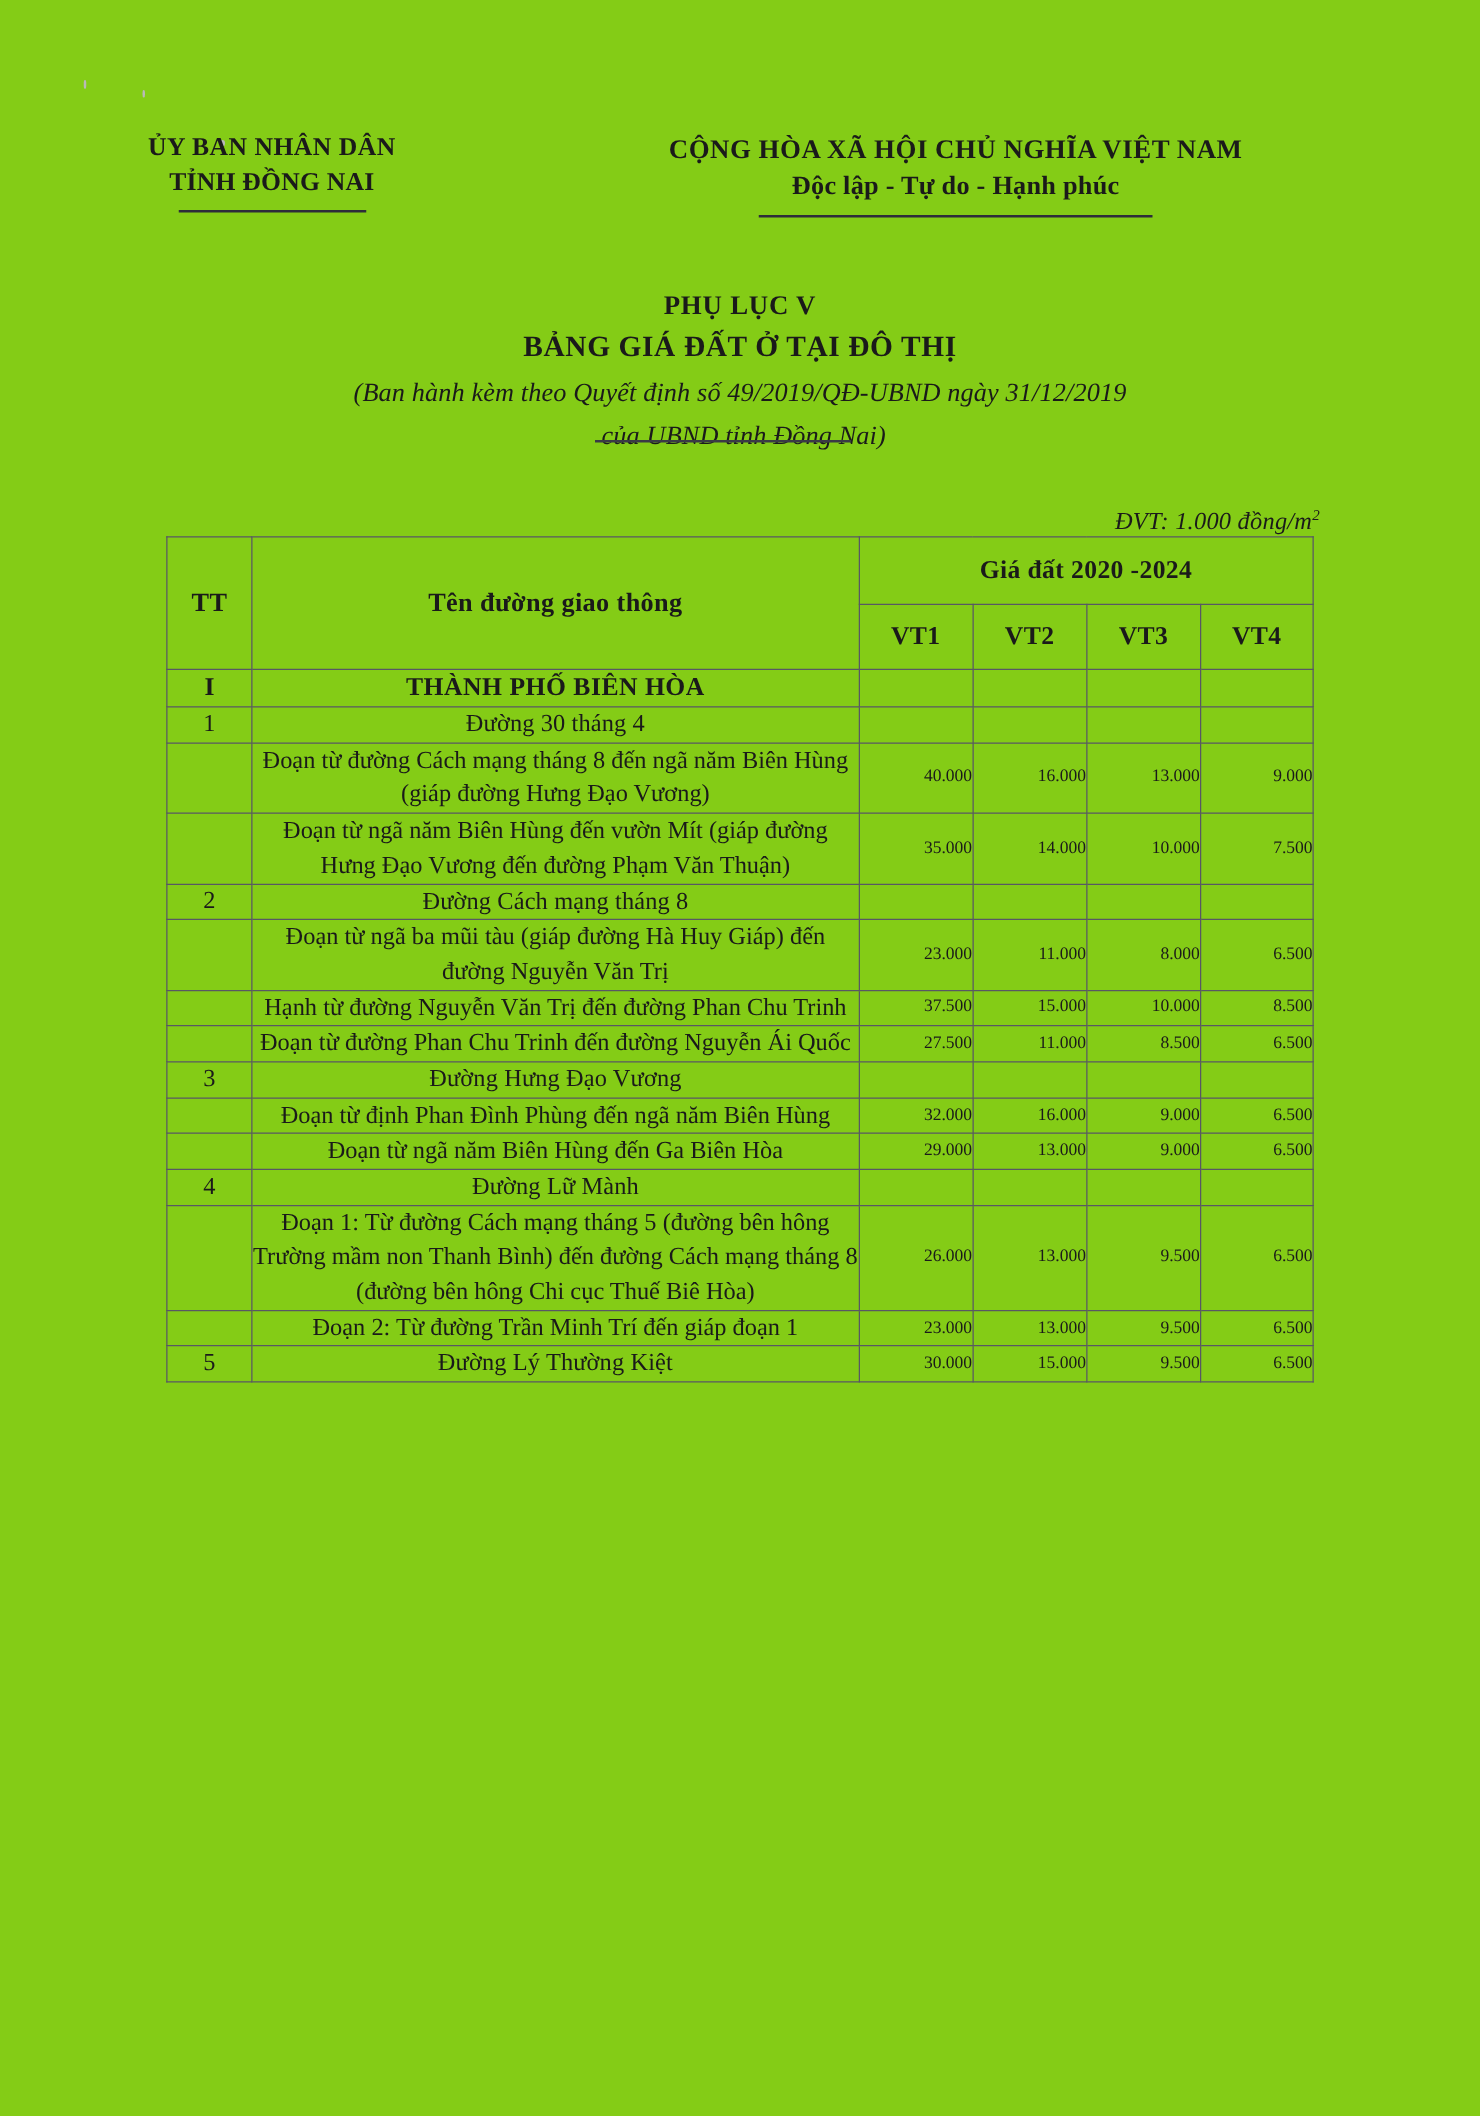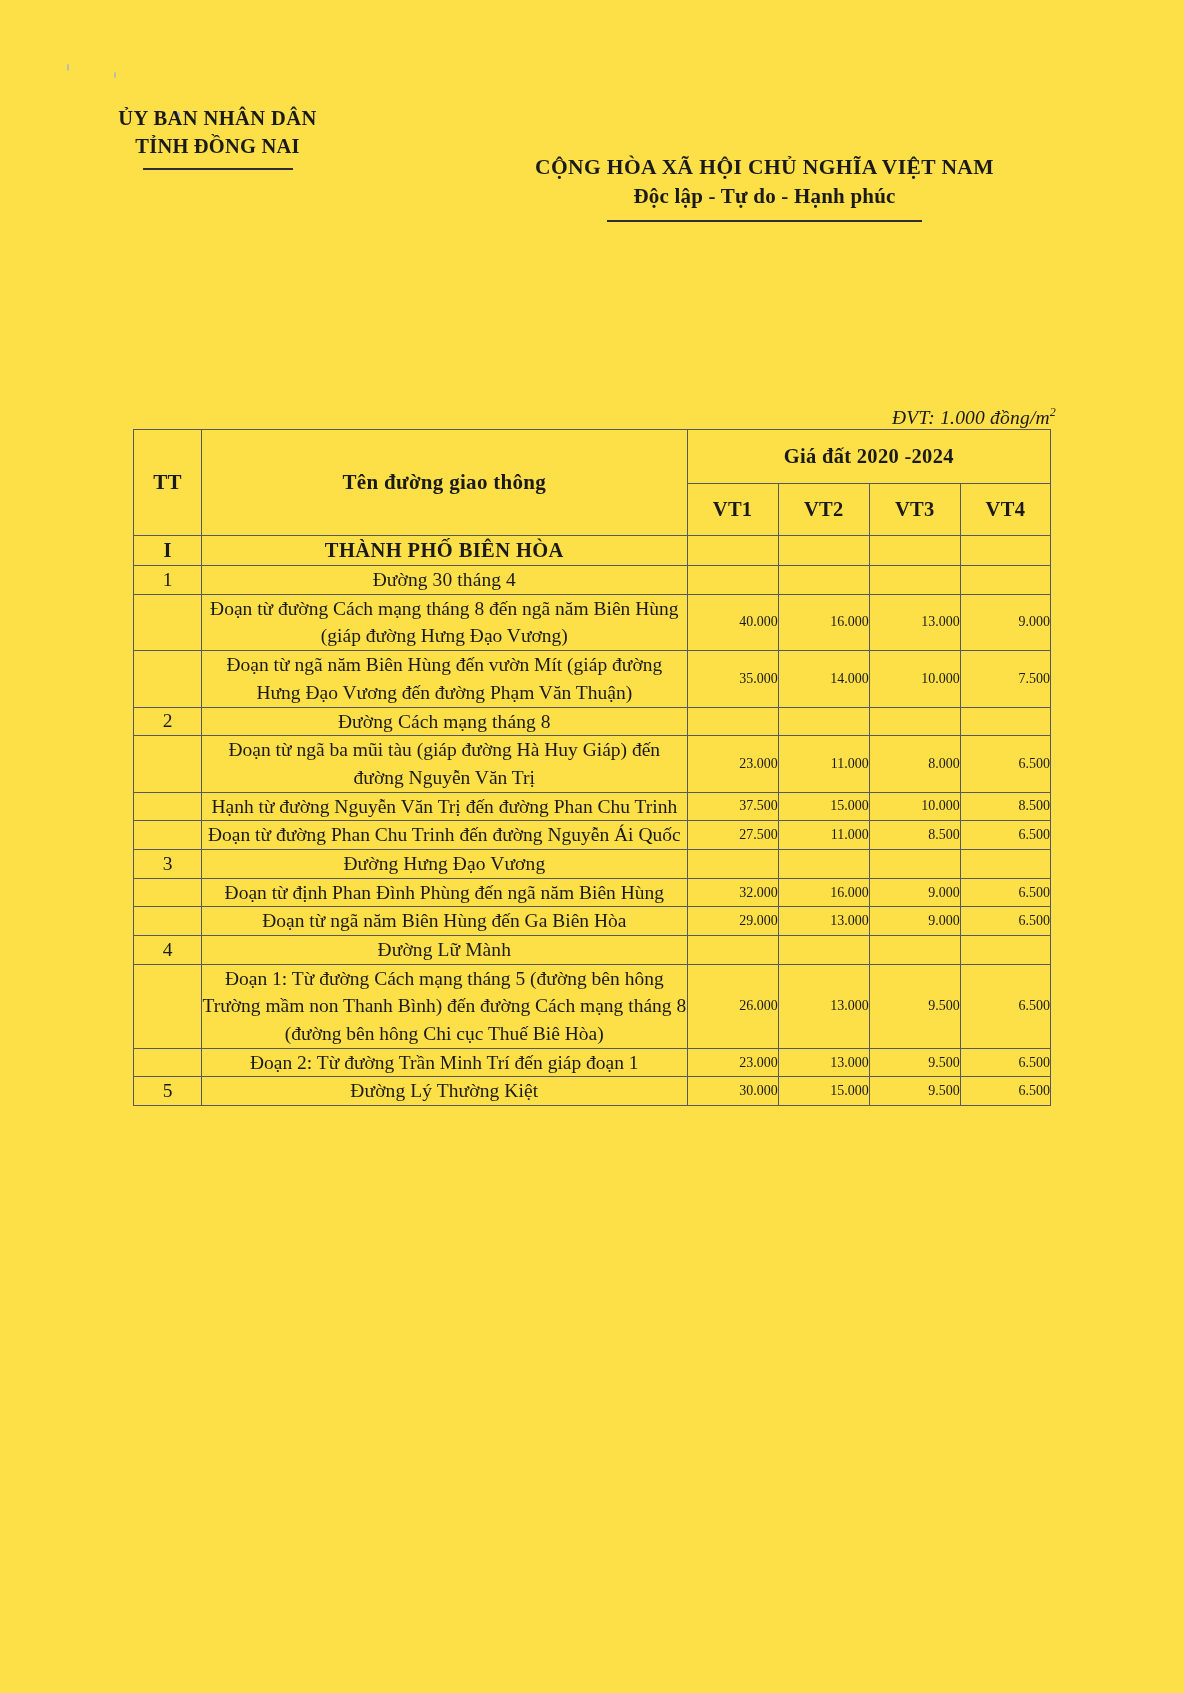--- a/index.html
+++ b/index.html
@@ -19,7 +19,7 @@
     position: relative;
     width: 1184px;
     height: 1693px;
-    background: #fde047;
+    background: #84cc16;
   }
 
   

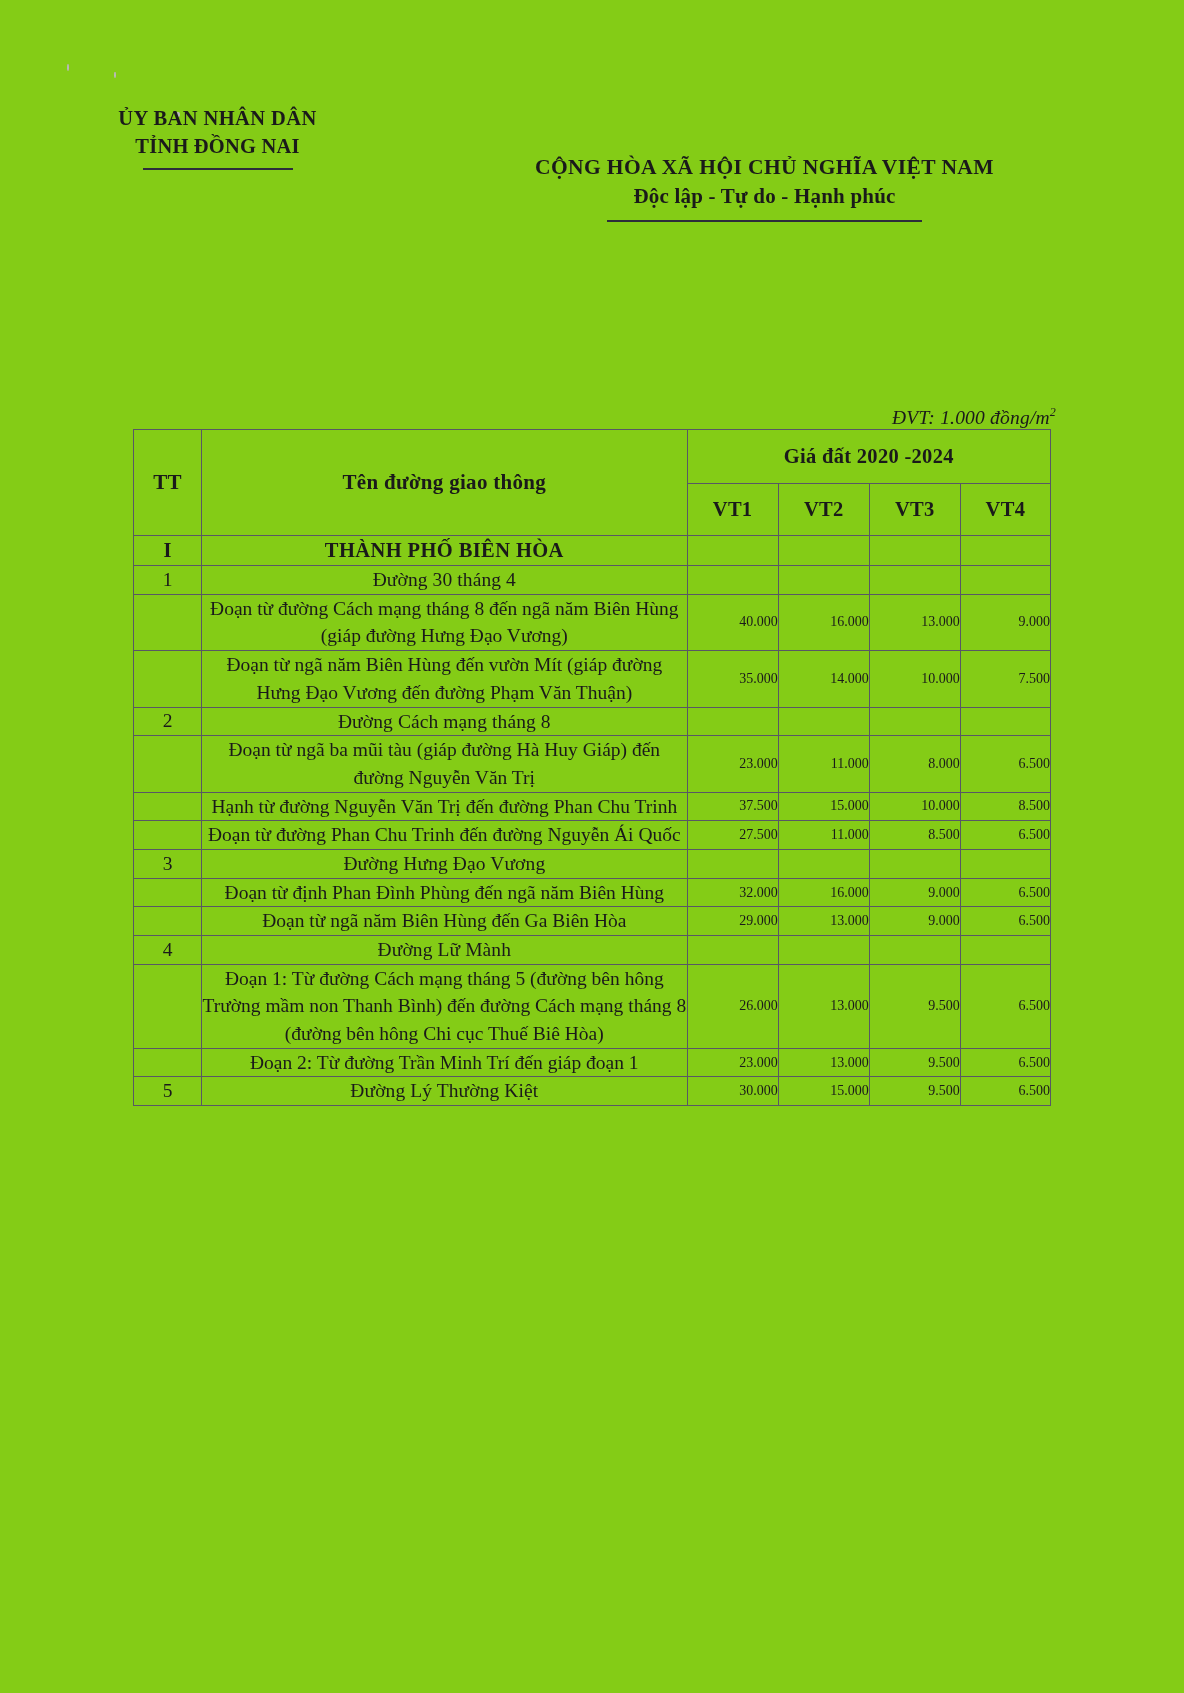--- a/index.html
+++ b/index.html
@@ -55,7 +55,7 @@
     line-height: 1.33;
     white-space: nowrap;
   }
-  .hdr-right .hdr-line1 { font-size: 21.5px; margin-top: 48px; }
+  .hdr-right .hdr-line1 { font-size: 21.5px; }
   .hdr-line2 {
     font-weight: bold;
     font-size: 20.5px;

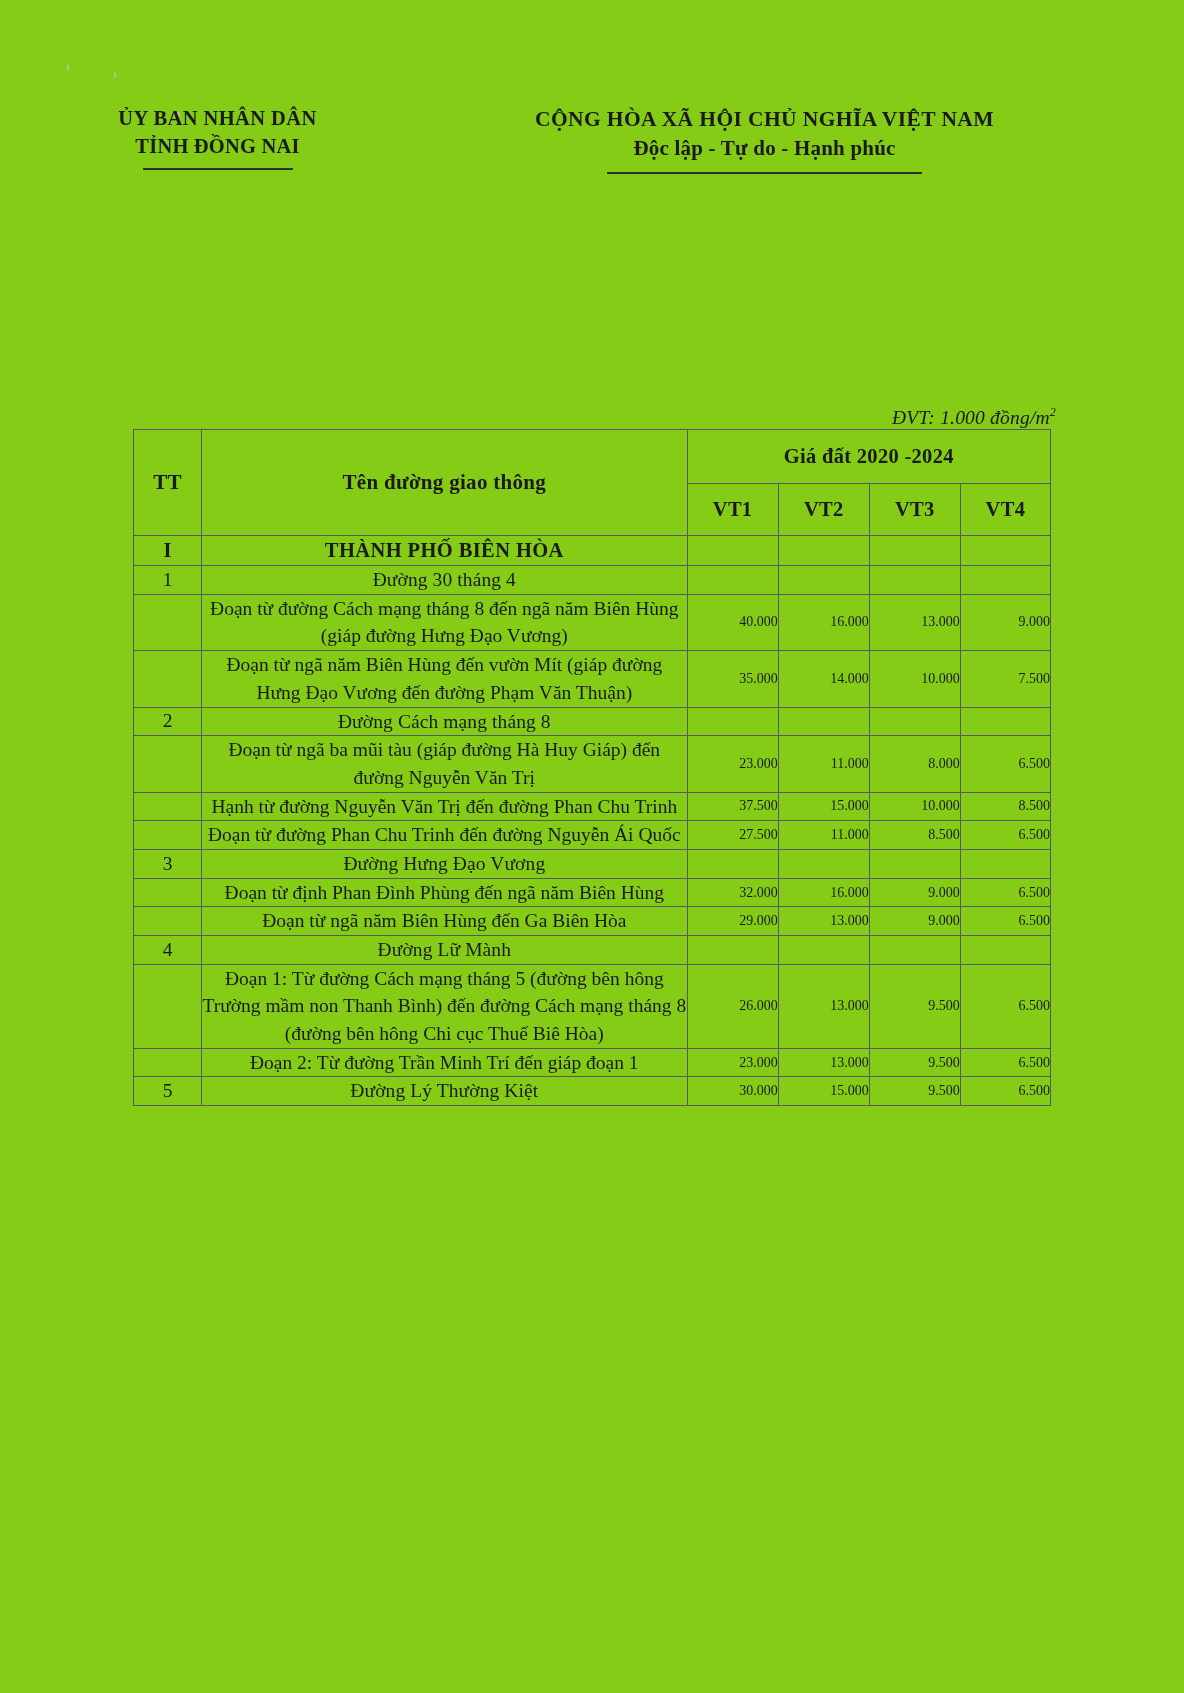--- a/index.html
+++ b/index.html
@@ -208,6 +208,13 @@
     </div>
   </div>
 
+  <div class="title-block">
+    <div class="title-main">PHỤ LỤC V</div>
+    <div class="title-sub">BẢNG GIÁ ĐẤT Ở TẠI ĐÔ THỊ</div>
+    <div class="title-italic">(Ban hành kèm theo Quyết định số 49/2019/QĐ-UBND ngày 31/12/2019</div>
+    <div class="title-italic second">của UBND tỉnh Đồng Nai)</div>
+    <div class="underline-squiggle"></div>
+  </div>
 
   <div class="unit-note"><span>ĐVT: 1.000 đồng/m</span><sup>2</sup></div>
 

